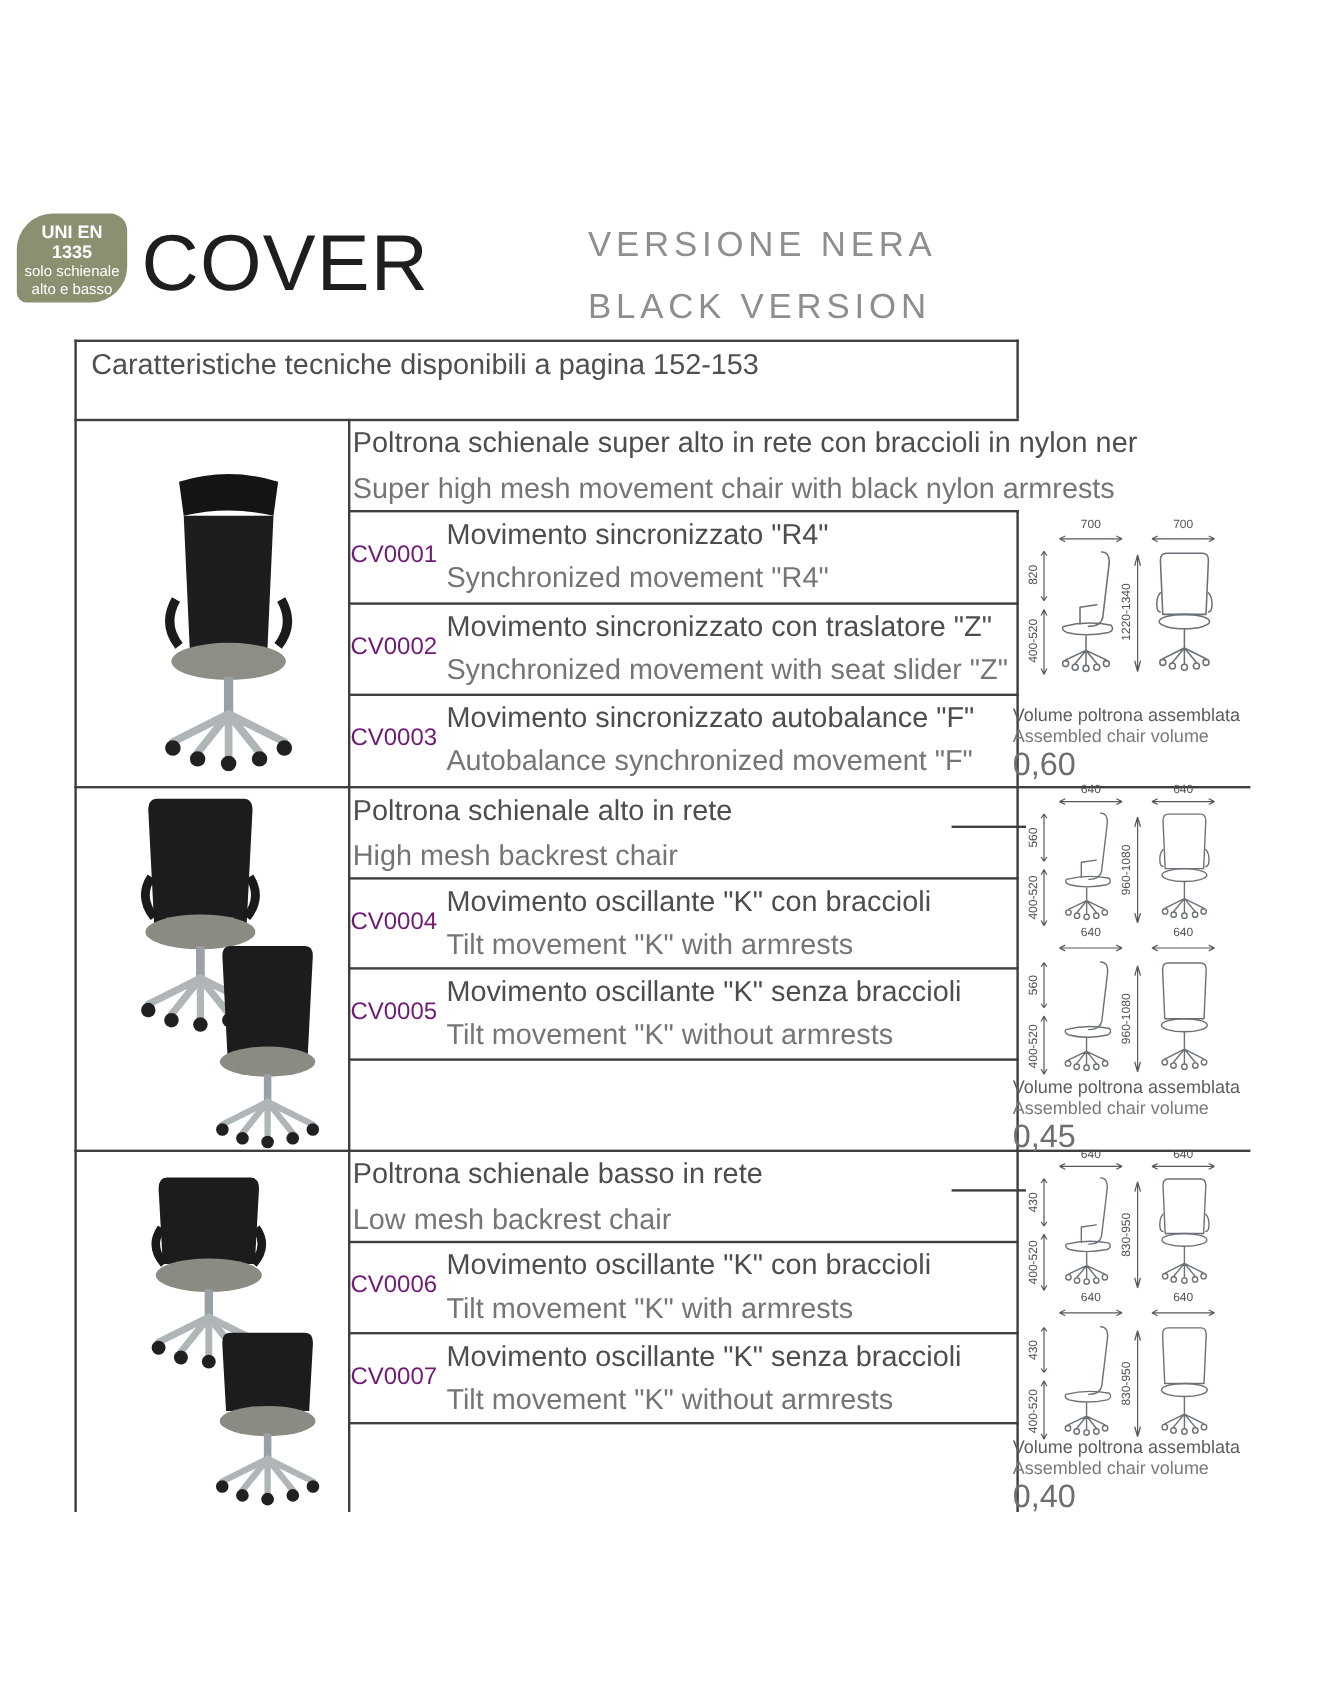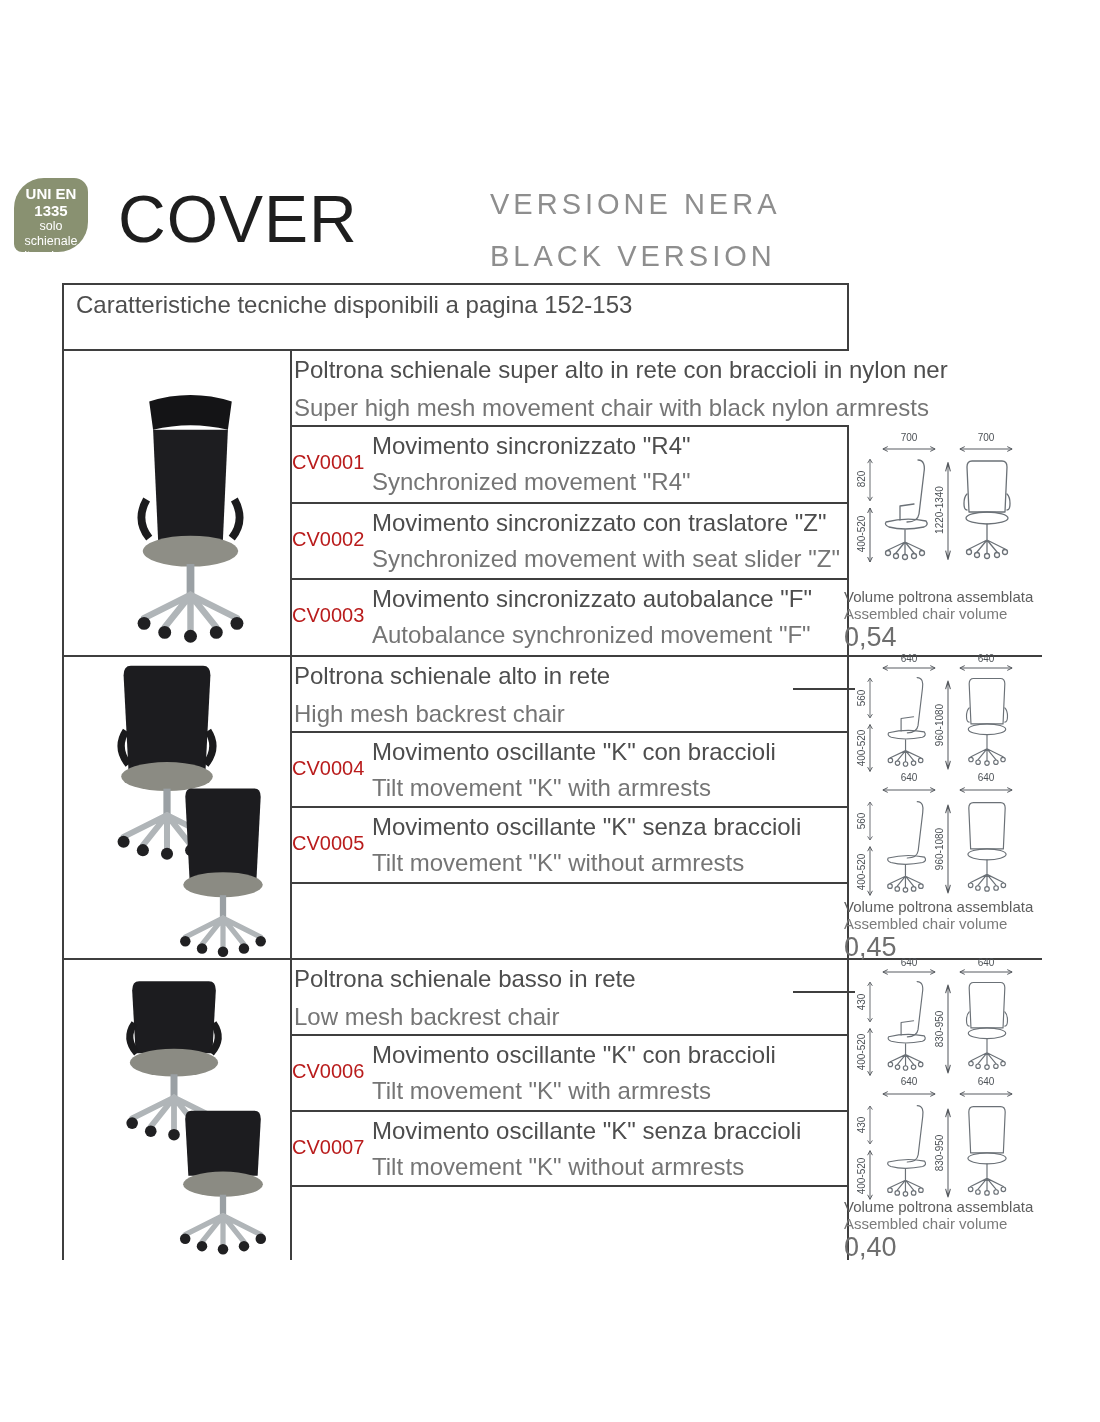--- a/index.html
+++ b/index.html
@@ -7,7 +7,7 @@
   .sheet{position:relative;width:1100px;height:1422px;background:#fff;overflow:hidden;
          font-family:"Liberation Sans", sans-serif;color:#4d4d4d;}
   
-  .badge{position:absolute;left:14px;top:178px;width:74px;height:74px;
+  .badge{position:absolute;left:14px;top:178px;width:92px;height:74px;
          border-radius:30px 14px 30px 8px;color:#fff;text-align:center;
          padding-top:7px;box-sizing:border-box;line-height:15px;}
   .badge .b1,.badge .b2{font-weight:bold;font-size:15px;line-height:17px;}

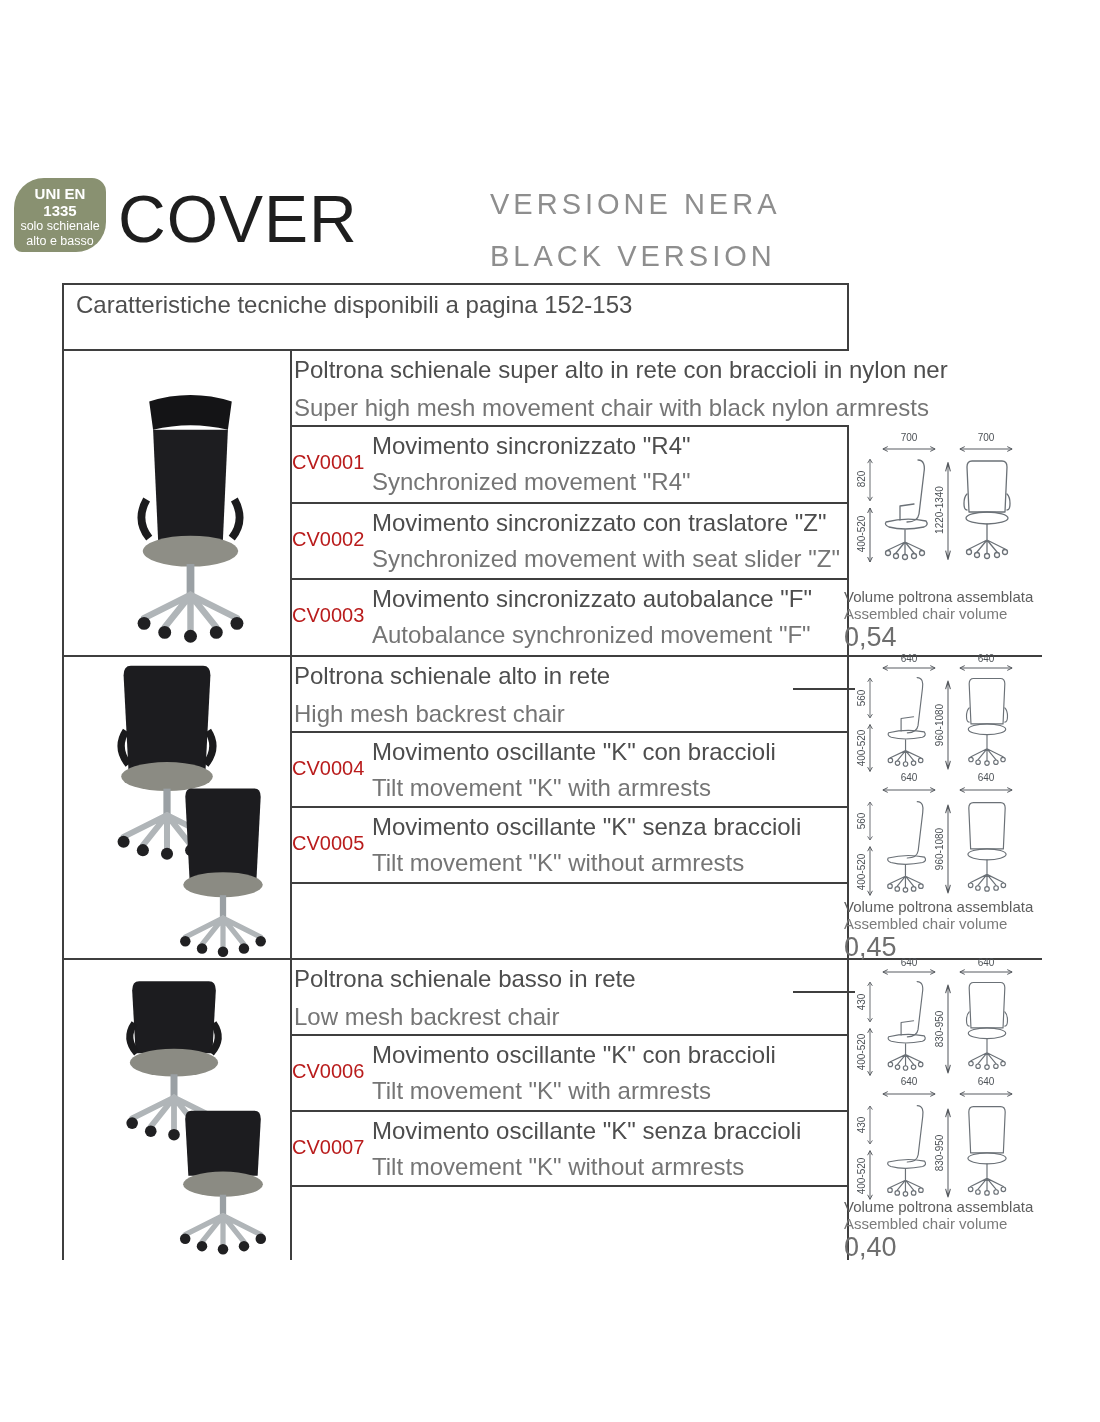--- a/index.html
+++ b/index.html
@@ -19,7 +19,7 @@
   
   .cell{position:absolute;font-size:24px;line-height:24px;white-space:nowrap;color:#4d4d4d;}
   .cell.en{color:#757575;}
-  .code{position:absolute;font-size:20px;color:#b91c1c;white-space:nowrap;}
+  .code{position:absolute;font-size:20px;color:#701a75;white-space:nowrap;}
   
   .hline,.vline,.seg{position:absolute;background:#3f3f3f;}
   .hline,.seg{height:1.5px;}

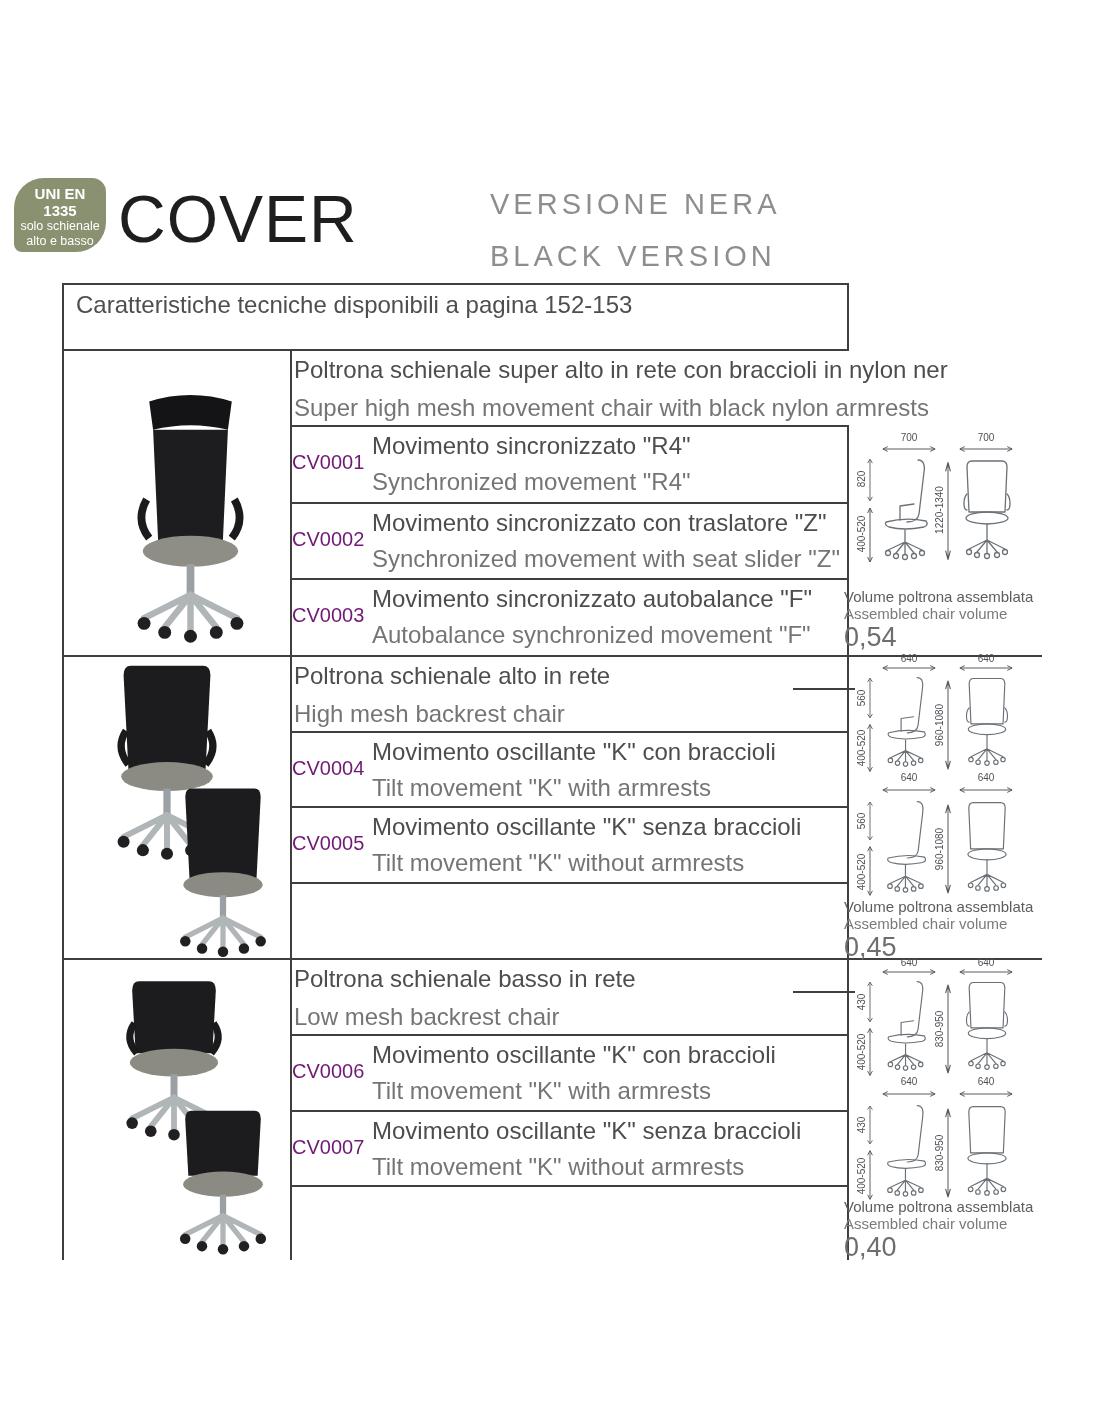--- a/index.html
+++ b/index.html
@@ -235,7 +235,7 @@
   <div class="vol" style="top:588px;">
     <div class="vol-it">Volume poltrona assemblata</div>
     <div class="vol-en">Assembled chair volume</div>
-    <div class="vol-val">0,54</div>
+    <div class="vol-val">0,60</div>
   </div>
 
   <svg class="photo" style="left:92px;top:656px;width:150px;height:205px;">

